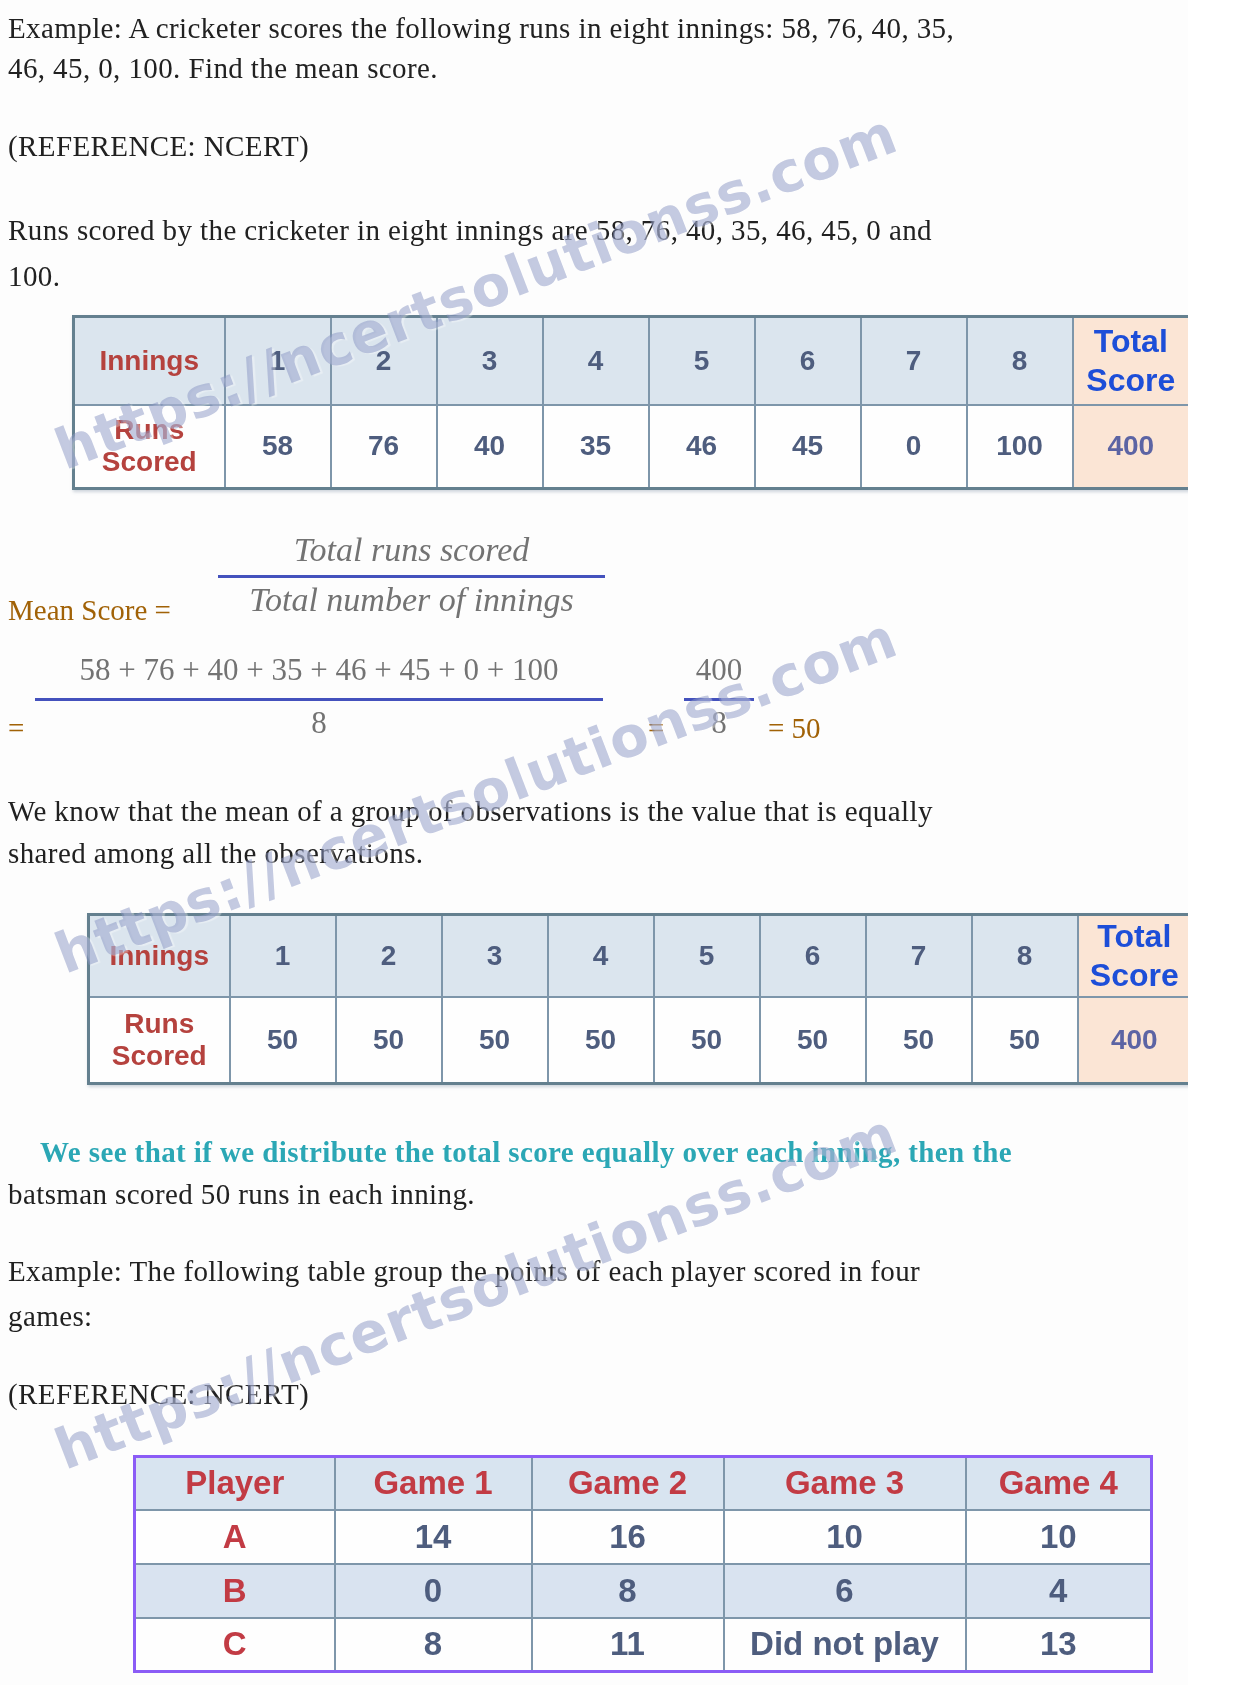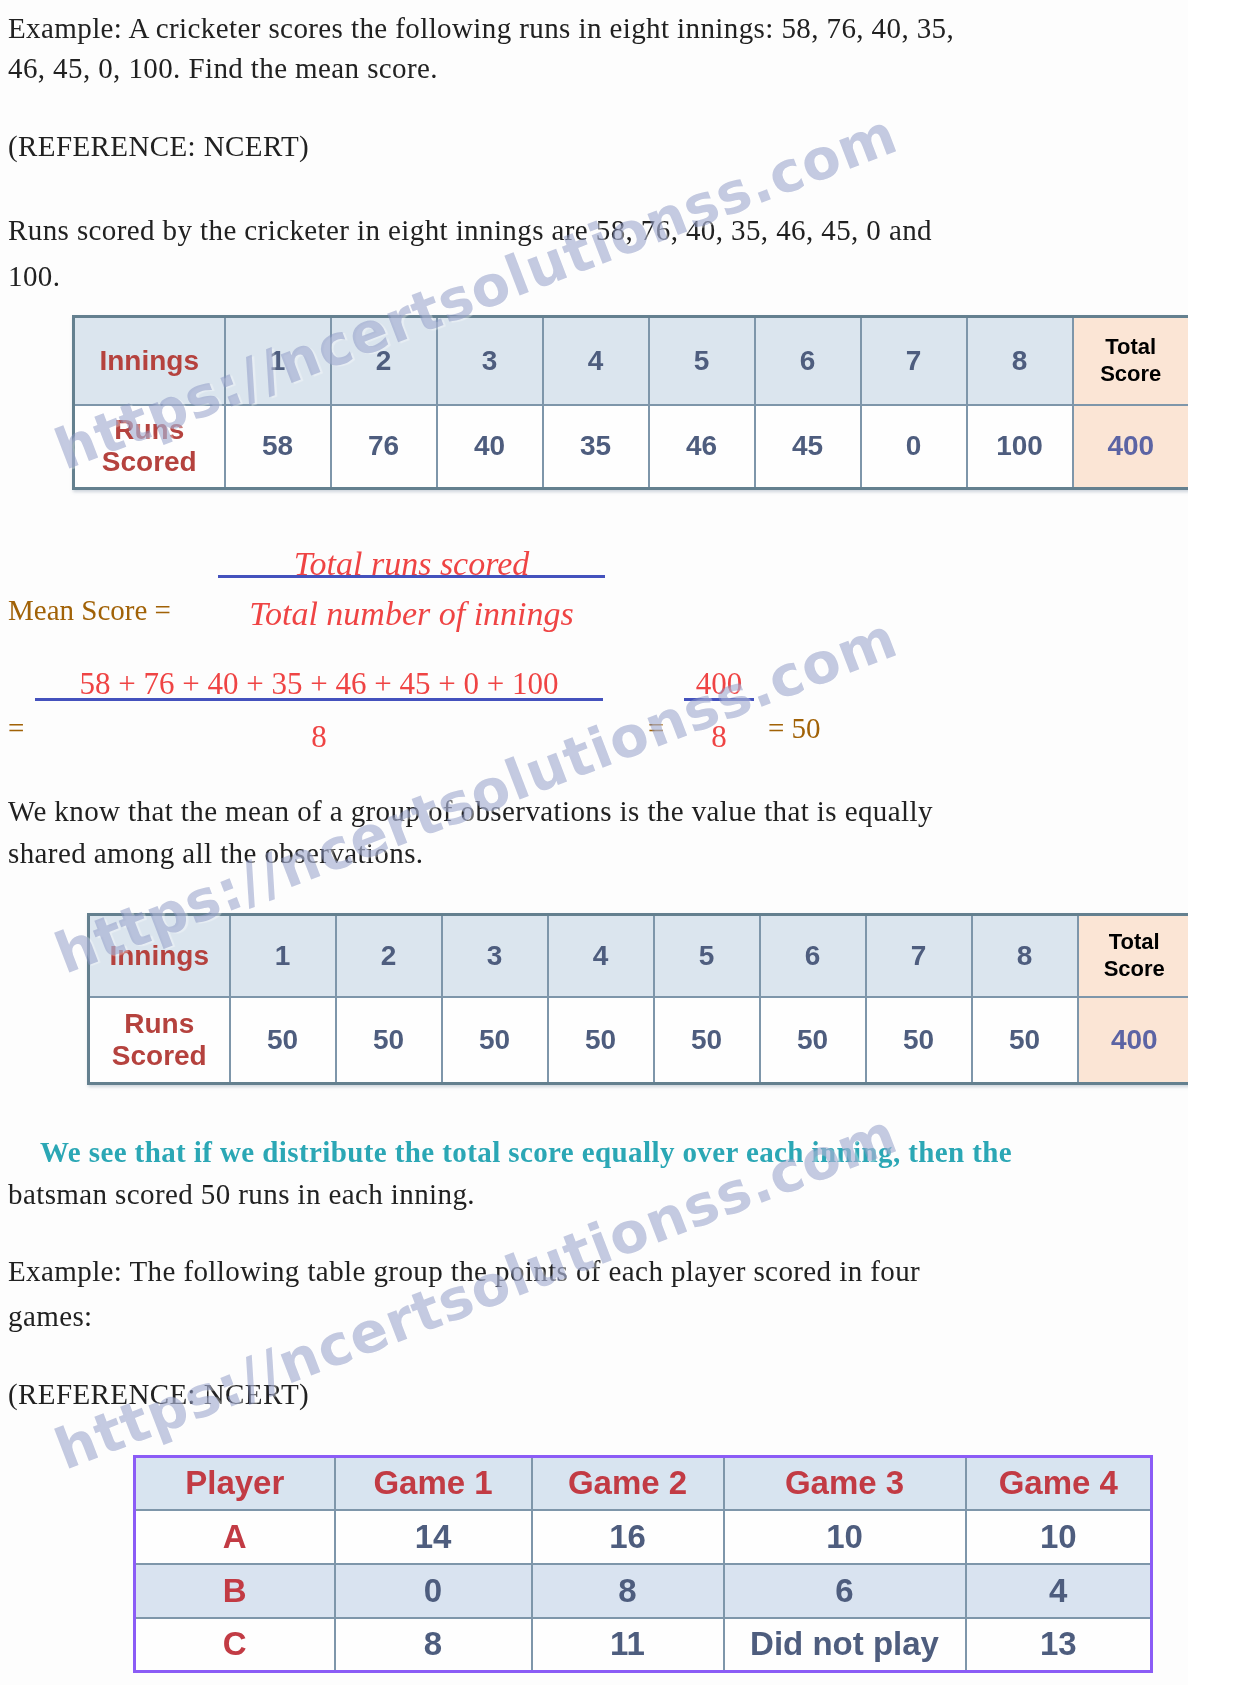--- a/index.html
+++ b/index.html
@@ -27,7 +27,7 @@
   .dat-row td { background:#fefefe; }
   td.lbl { color:#b5423e; font-size:28px; line-height:1.15; }
   td.num { color:#4e5d7e; font-size:28px; }
-  td.total-h { background:#fbe5d5 !important; color:#000000; font-size:22px; line-height:1.2; }
+  td.total-h { background:#fbe5d5 !important; color:#1d4ed8; font-size:32px; line-height:1.2; }
   td.total-v { background:#fbe5d5 !important; color:#5c64a4; font-size:28px; }
 
   

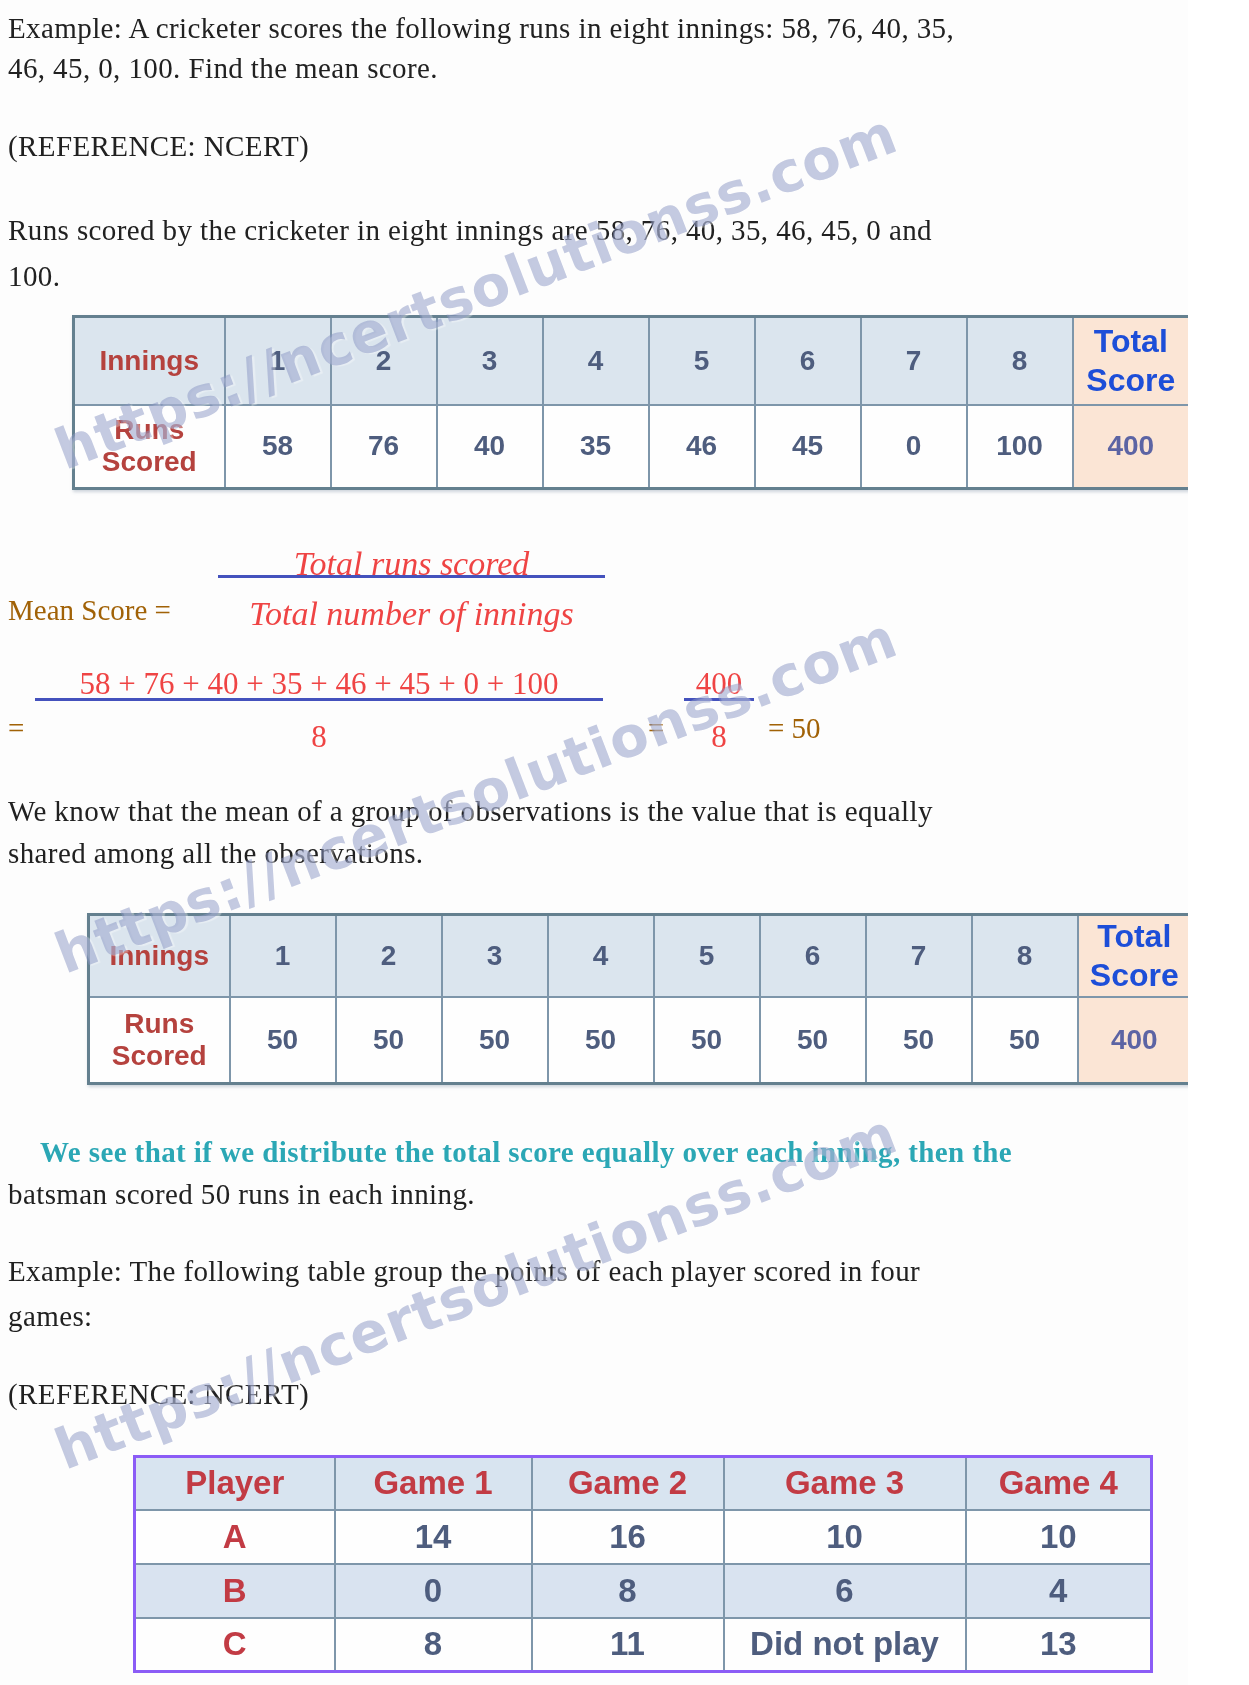--- a/index.html
+++ b/index.html
@@ -12,7 +12,7 @@
   .abs { position:absolute; }
   .body-line { font-size:29px; letter-spacing:.4px; white-space:nowrap; }
   .teal { color:#2ba7b5; font-weight:600;margin-left:32px; }
-  .frac-num, .frac-den { position:absolute; text-align:center; color:#ef4444; white-space:nowrap;margin-top:14px; }
+  .frac-num, .frac-den { position:absolute; text-align:center; color:#737373; white-space:nowrap; }
   .frac-bar { position:absolute; height:3px; background:#4452bd; }
   .mtext { font-size:34px; font-style:italic; font-family:"Liberation Serif", serif; }
   .mnum  { font-size:31px; font-family:"Liberation Serif", serif; }

